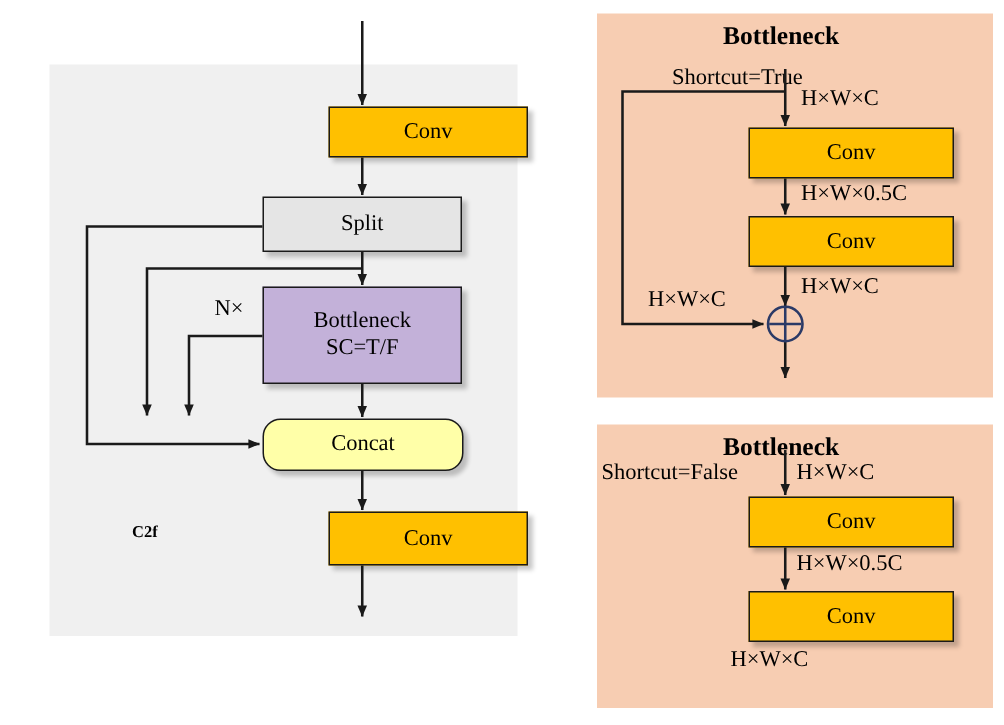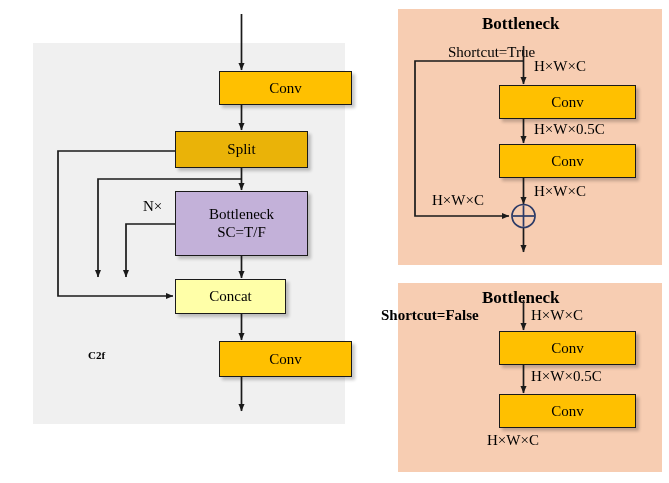--- a/index.html
+++ b/index.html
@@ -20,7 +20,7 @@
        font-size:15px;color:#000;line-height:1.08;text-align:center;}
   .blk.two{line-height:1.18;}
   .conv{background:#ffc000;margin-left:44px;}
-  .split{background:#eab308;}
+  .split{background:#e5e5e5;}
   .bneck{background:#c3b1d9;}
   .concat{background:#ffffa8;}
 

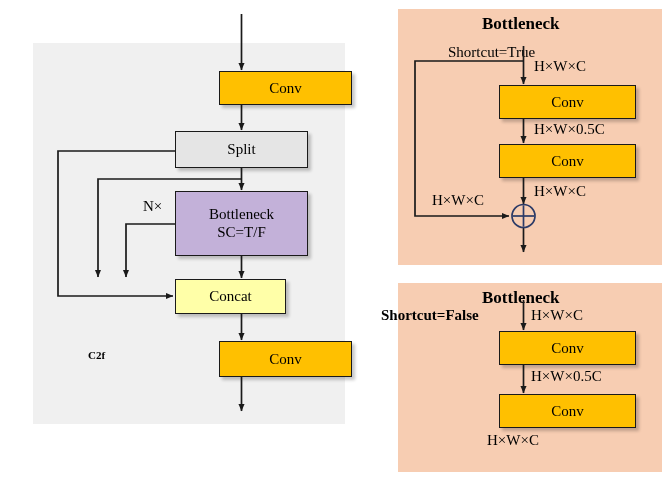--- a/index.html
+++ b/index.html
@@ -28,7 +28,7 @@
   #c2f-conv-top{left:175px;top:71px;width:133px;height:34px;}
   #c2f-split{left:175px;top:131px;width:133px;height:37px;}
   #c2f-bottleneck{left:175px;top:191px;width:133px;height:65px;}
-  #c2f-concat{left:175px;top:279px;width:111px;height:35px;}
+  #c2f-concat{left:175px;top:279px;width:134px;height:35px;border-radius:12px;}
   #c2f-conv-bottom{left:175px;top:341px;width:133px;height:36px;}
 
   

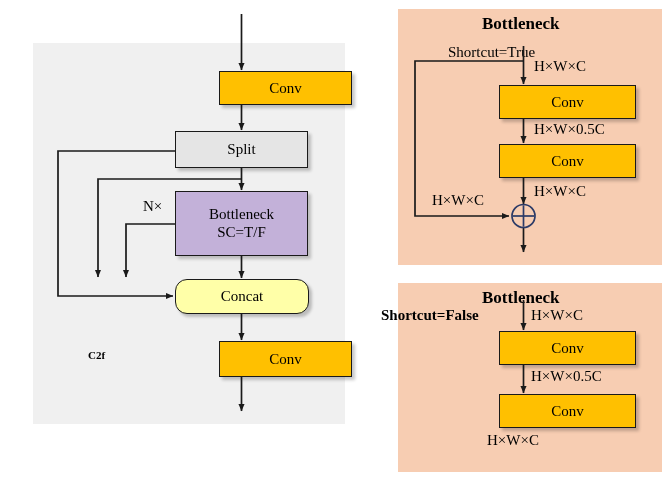--- a/index.html
+++ b/index.html
@@ -53,7 +53,7 @@
   #bt-dim-out-right{left:534px;top:183px;}
   #bt-dim-out-left{left:432px;top:192px;}
   #bf-title{left:482px;top:288px;}
-  #bf-shortcut{left:381px;top:307px;font-weight:bold;}
+  #bf-shortcut{left:401px;top:307px;}
   #bf-dim-in{left:531px;top:307px;}
   #bf-dim-mid{left:531px;top:368px;}
   #bf-dim-out{left:487px;top:432px;}

